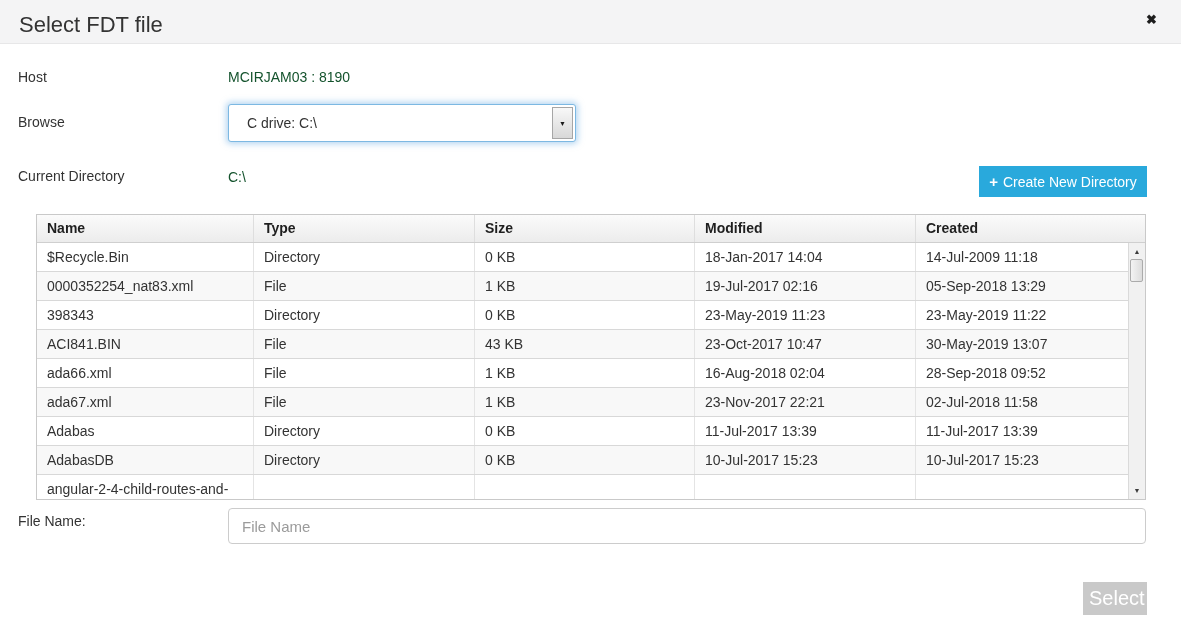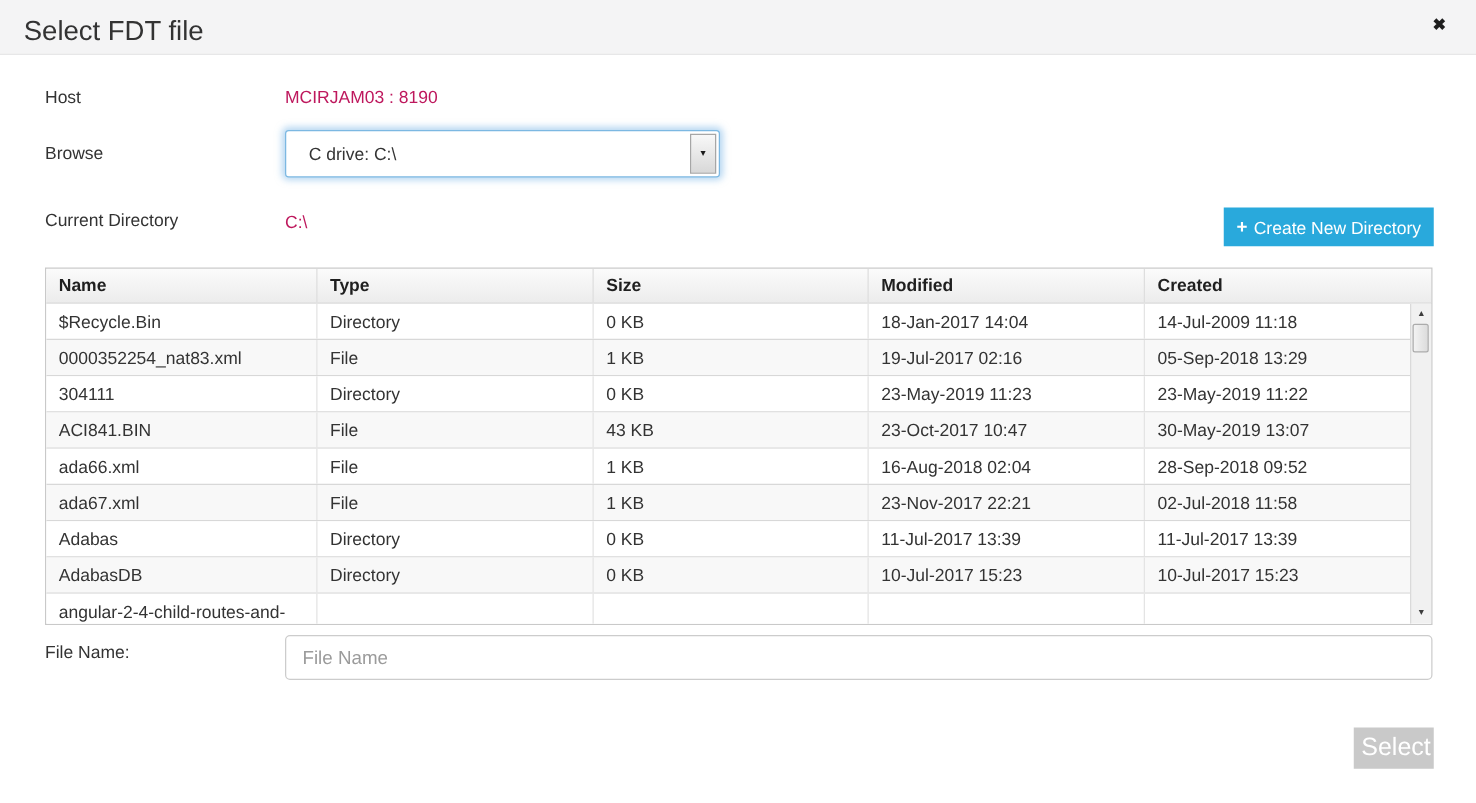--- a/index.html
+++ b/index.html
@@ -18,7 +18,7 @@
     color:#1d1d1d; cursor:pointer; line-height:14px;
   }
   
-  .flabel { position:absolute; left:36px; font-size:14px; color:#333; }
+  .flabel { position:absolute; left:18px; font-size:14px; color:#333; }
   .fvalue { position:absolute; left:228px; font-size:14px; color:#be185d;text-align:right; }
   #host-label { top:69px; }
   #host-value { top:69px; }

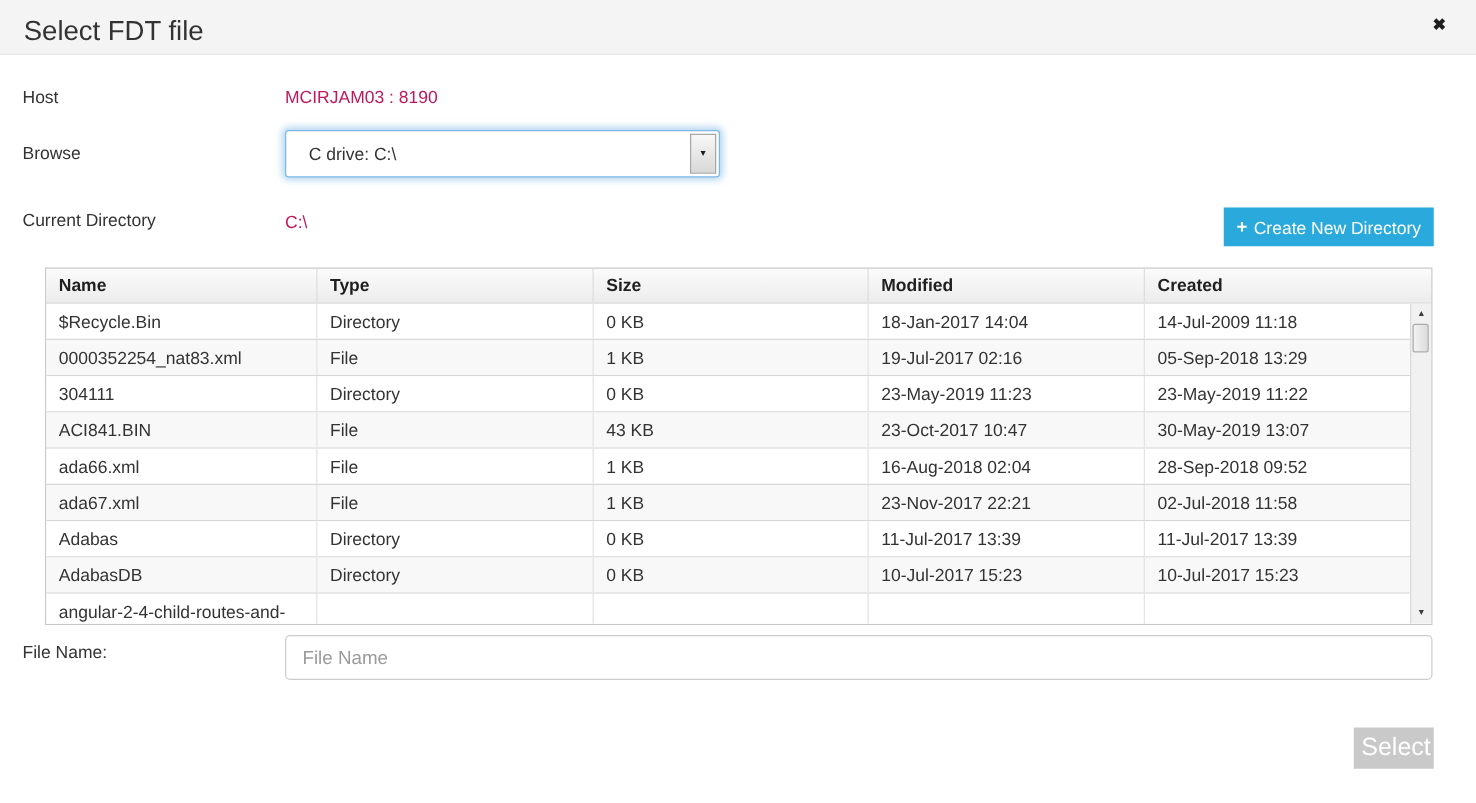--- a/index.html
+++ b/index.html
@@ -19,7 +19,7 @@
   }
   
   .flabel { position:absolute; left:18px; font-size:14px; color:#333; }
-  .fvalue { position:absolute; left:228px; font-size:14px; color:#be185d;text-align:right; }
+  .fvalue { position:absolute; left:228px; font-size:14px; color:#14532d;text-align:right; }
   #host-label { top:69px; }
   #host-value { top:69px; }
   #browse-label { top:114px; }

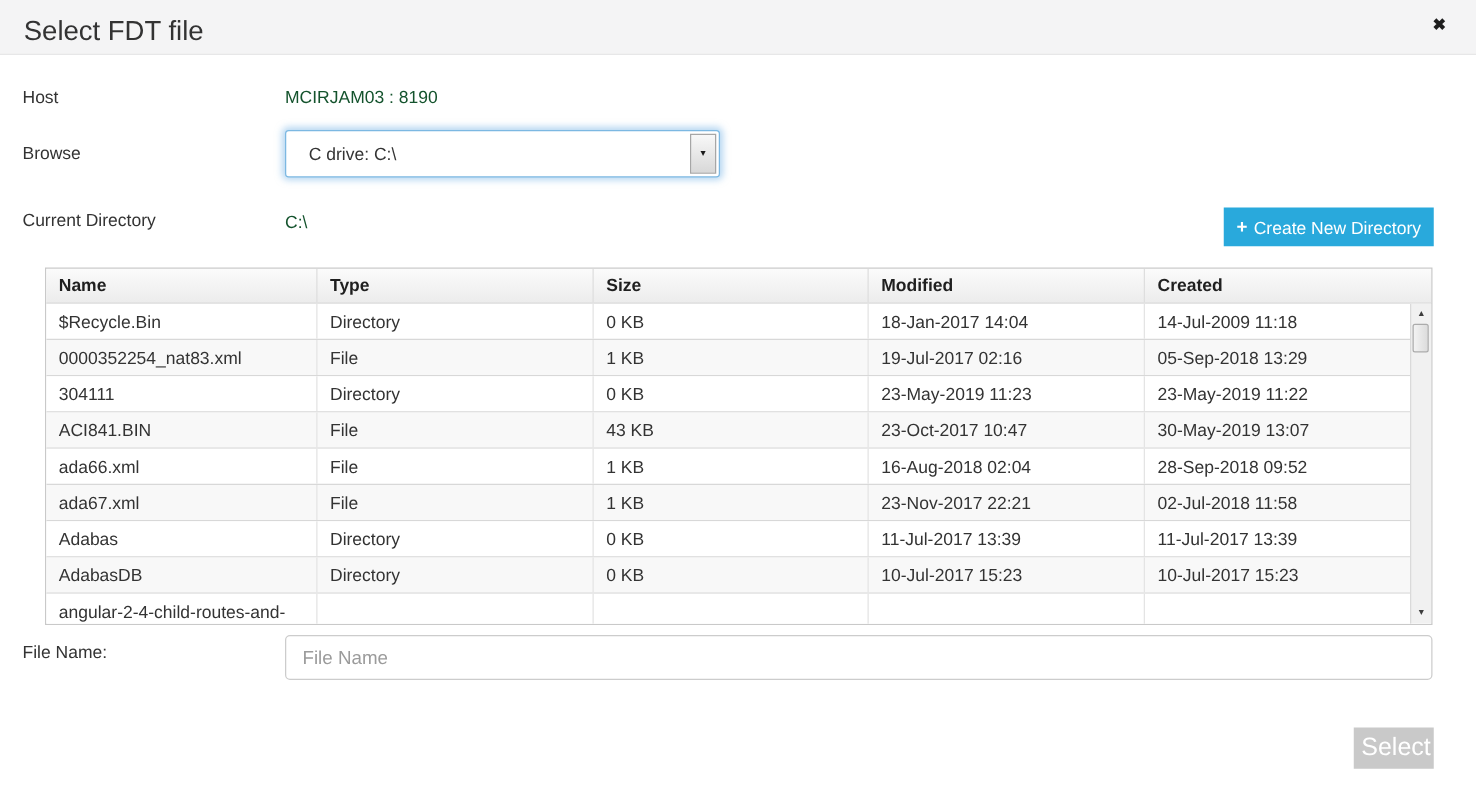--- a/index.html
+++ b/index.html
@@ -140,7 +140,7 @@
         </div>
 
         <div class="trow">
-          <div class="tcell c0">304111</div>
+          <div class="tcell c0">398343</div>
           <div class="tcell c1">Directory</div>
           <div class="tcell c2">0 KB</div>
           <div class="tcell c3">23-May-2019 11:23</div>

